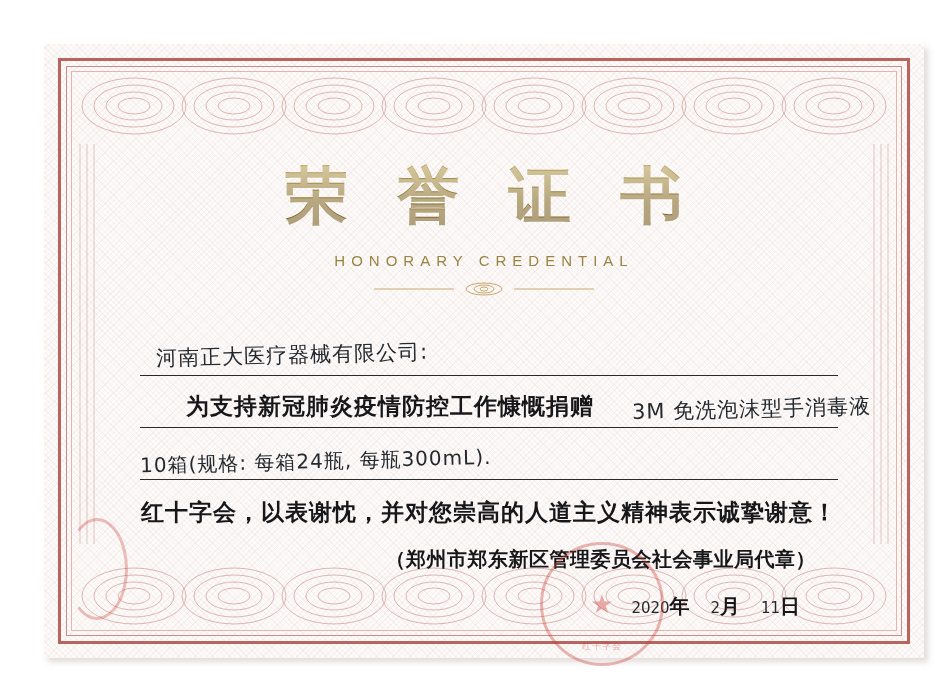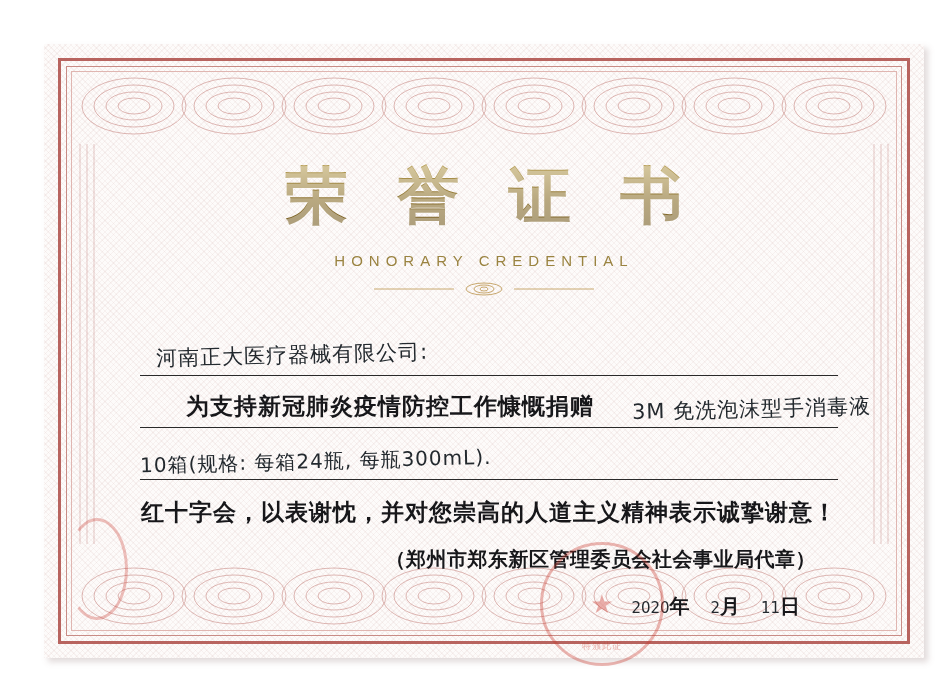--- a/index.html
+++ b/index.html
@@ -401,7 +401,7 @@
 
     <div class="seal">
       <span class="star">★</span>
-      <span class="seal-text">特颁此证</span>
+      <span class="seal-text">红十字会</span>
     </div>
     <div class="seal-partial"></div>
 

